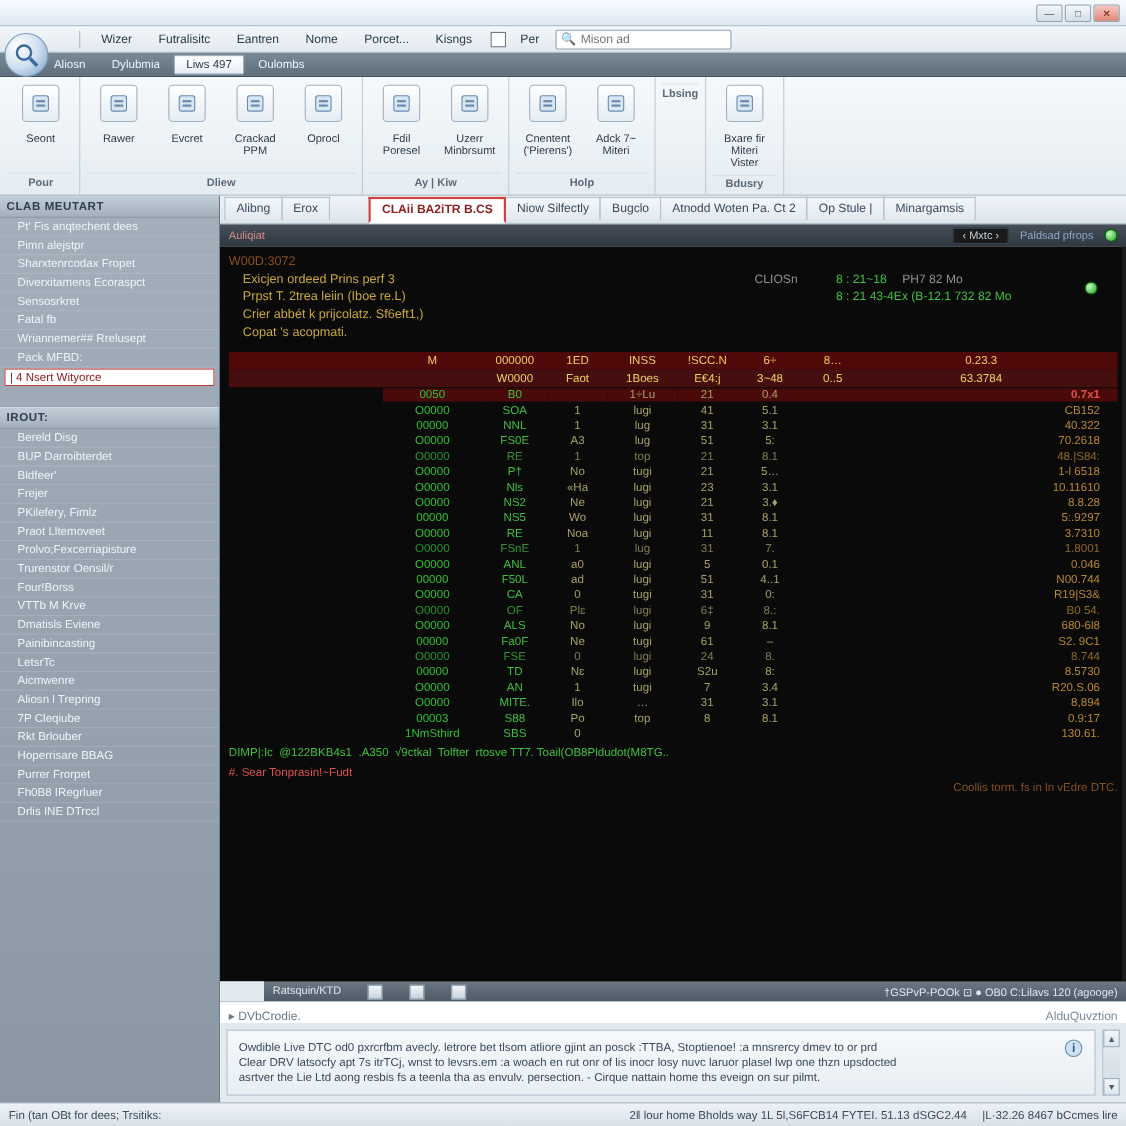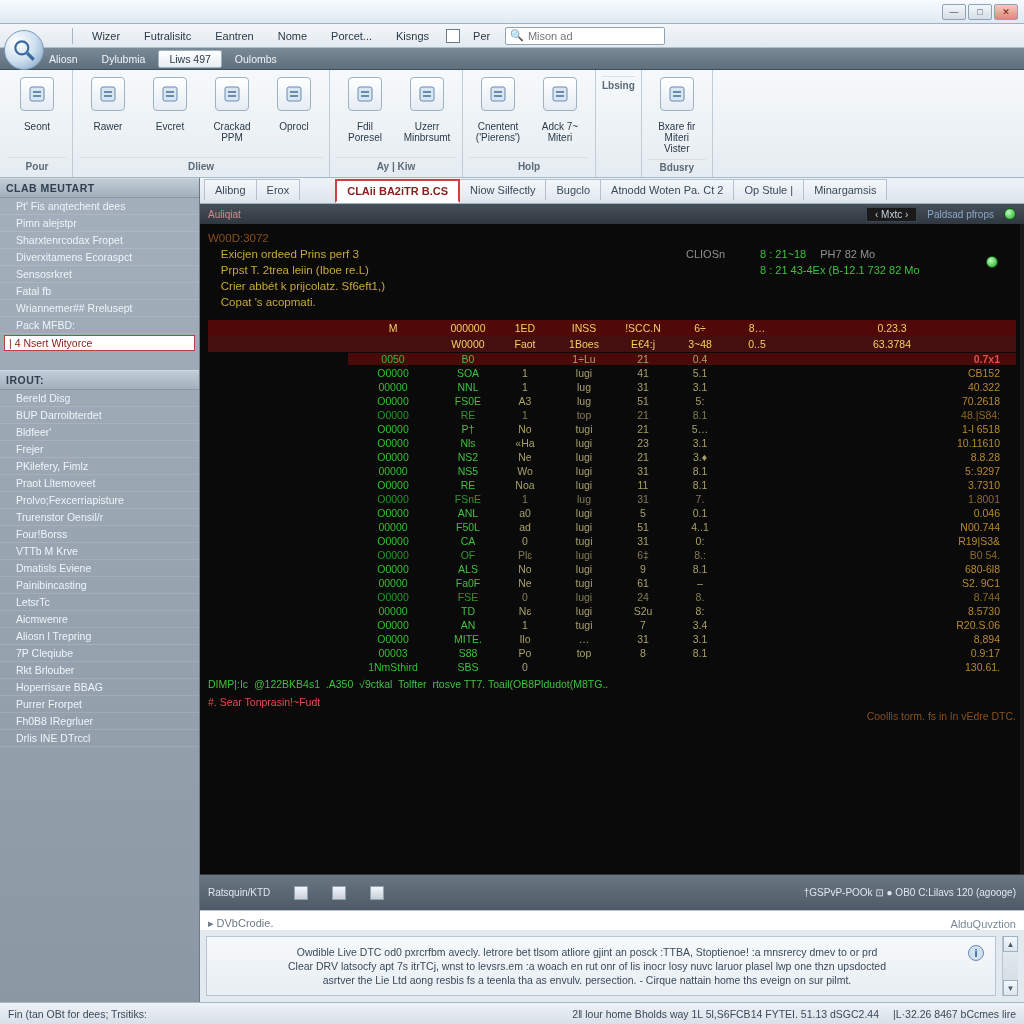--- a/index.html
+++ b/index.html
@@ -80,7 +80,7 @@
 .err-line2 { color:#885020; padding:0 0 6px 0; font-size:10.5px;text-align:right;}
 
 
-.term-foot { height:36px; background:linear-gradient(#6a7682,#4e5a66); border-top:1px solid #2f3740; display:flex; align-items:center; padding:0 8px; gap:24px; color:#dfe7ef; font-size:10px;}
+.term-foot { height:18px; background:linear-gradient(#6a7682,#4e5a66); border-top:1px solid #2f3740; display:flex; align-items:center; padding:0 8px; gap:24px; color:#dfe7ef; font-size:10px;margin-left:40px;}
 .term-foot .spacer{flex:1;}
 .tf-icon{ width:14px; height:14px; background:linear-gradient(#f3f7fb,#c8d0d8); border:1px solid #8fa3b3;}
 .input-line { height:20px; background:#fff; border-top:1px solid #b8c4d0; display:flex; align-items:flex-end; padding:0 8px; color:#3a4a5a;}

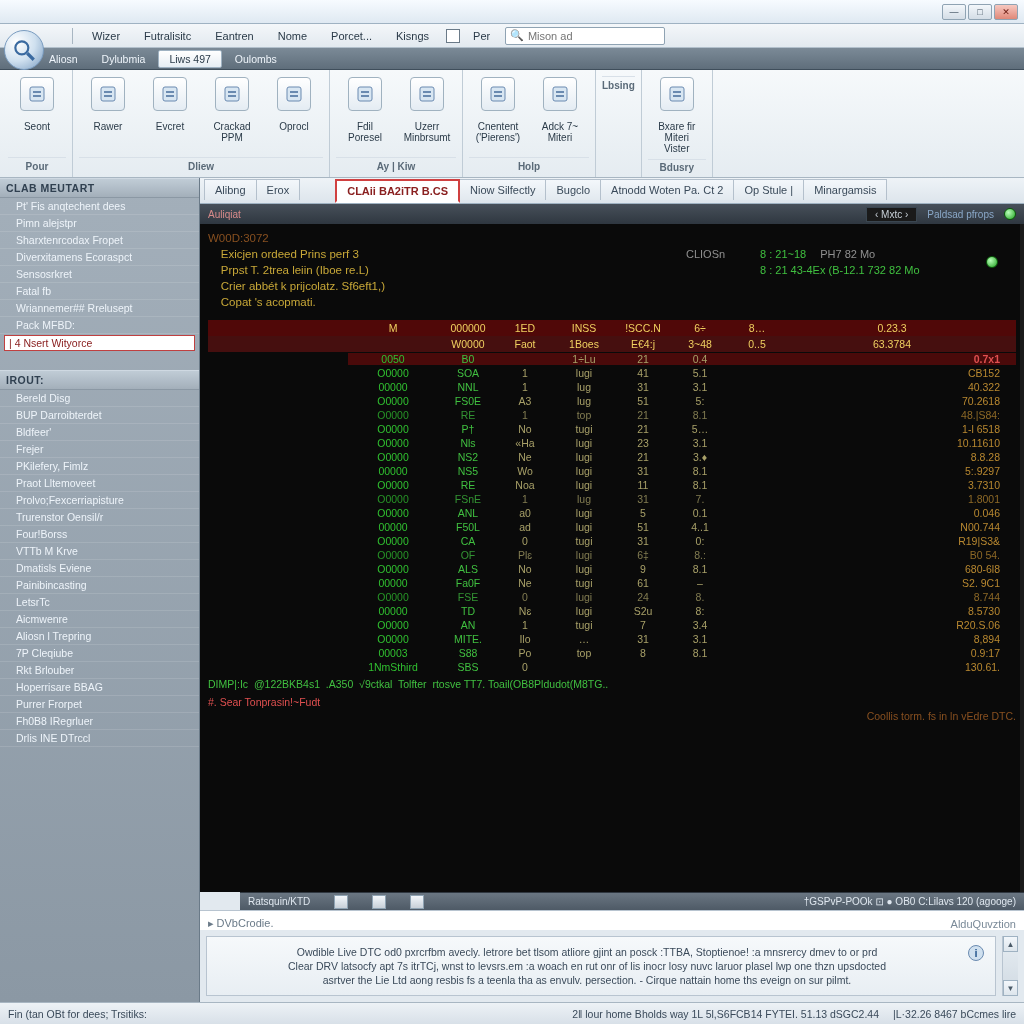--- a/index.html
+++ b/index.html
@@ -642,7 +642,7 @@
       <span class="aux">AlduQuvztion</span>
     </div>
 
-    <div style="display:flex;text-align:center;">
+    <div style="display:flex;">
       <div class="hint-box" style="flex:1;">
         <div class="hint-txt">
           <div>Owdible Live DTC od0 pxrcrfbm avecly. letrore bet tlsom atliore gjint an posck :TTBA, Stoptienoe! :a mnsrercy dmev to or prd</div>

